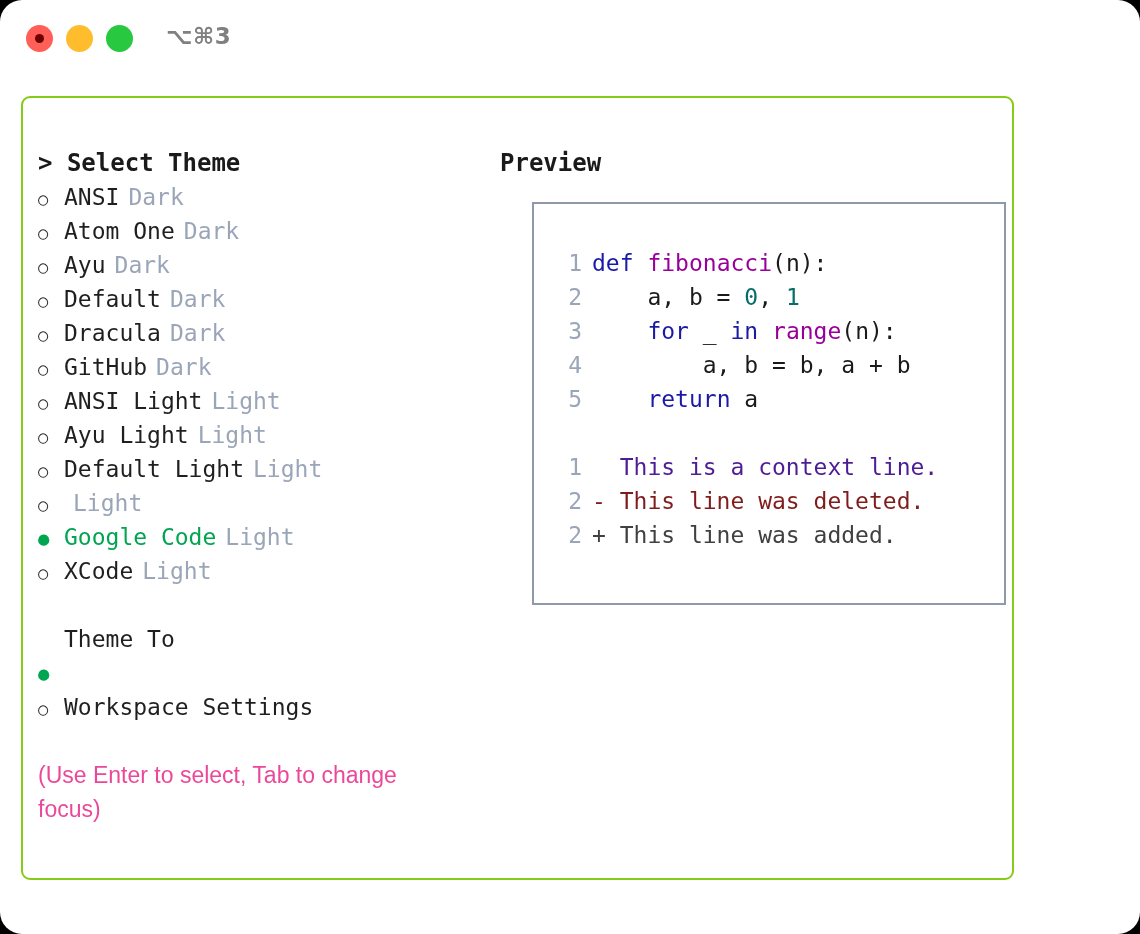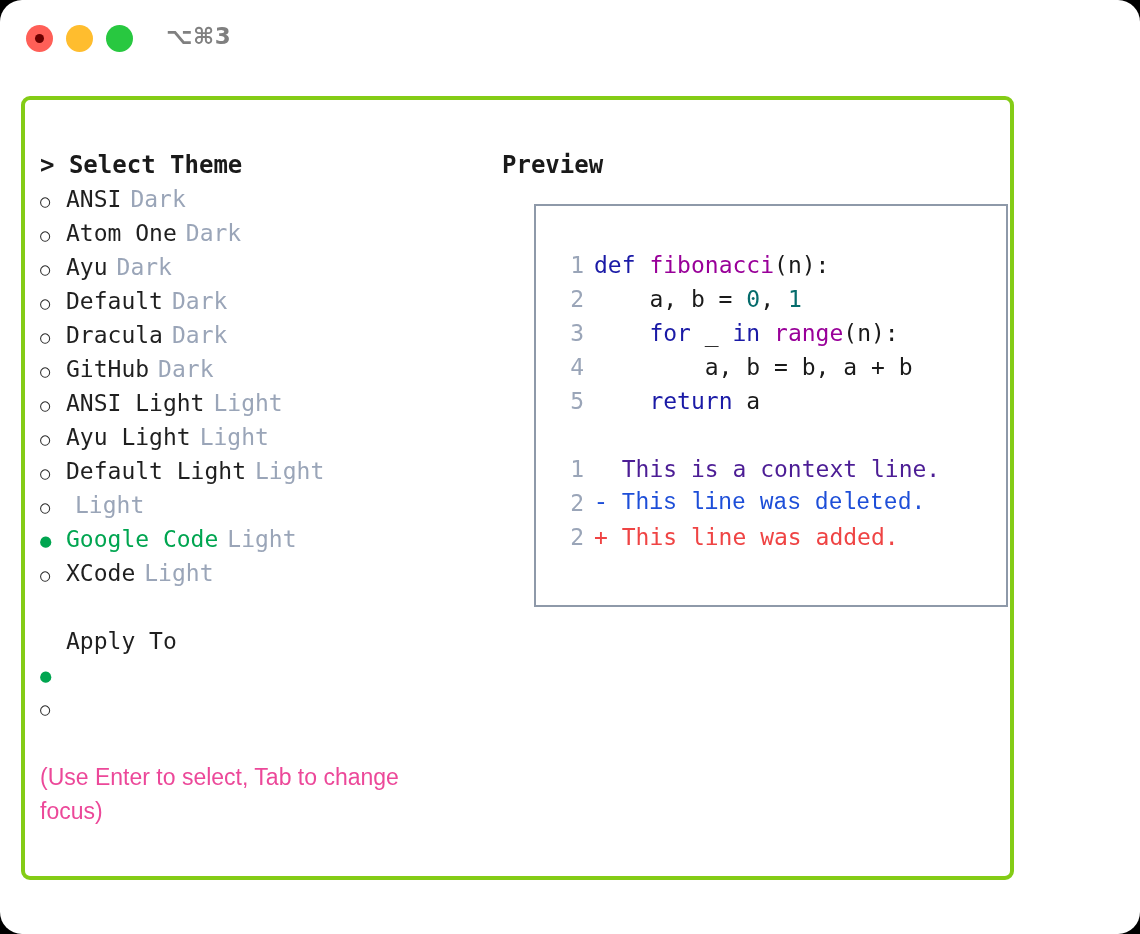--- a/index.html
+++ b/index.html
@@ -79,7 +79,7 @@
     top: 96px;
     width: 993px;
     height: 784px;
-    border: 4px solid #84cc16;
+    border: 2px solid #84cc16;
     border-radius: 9px;
     box-sizing: border-box;
     background: #ffffff;

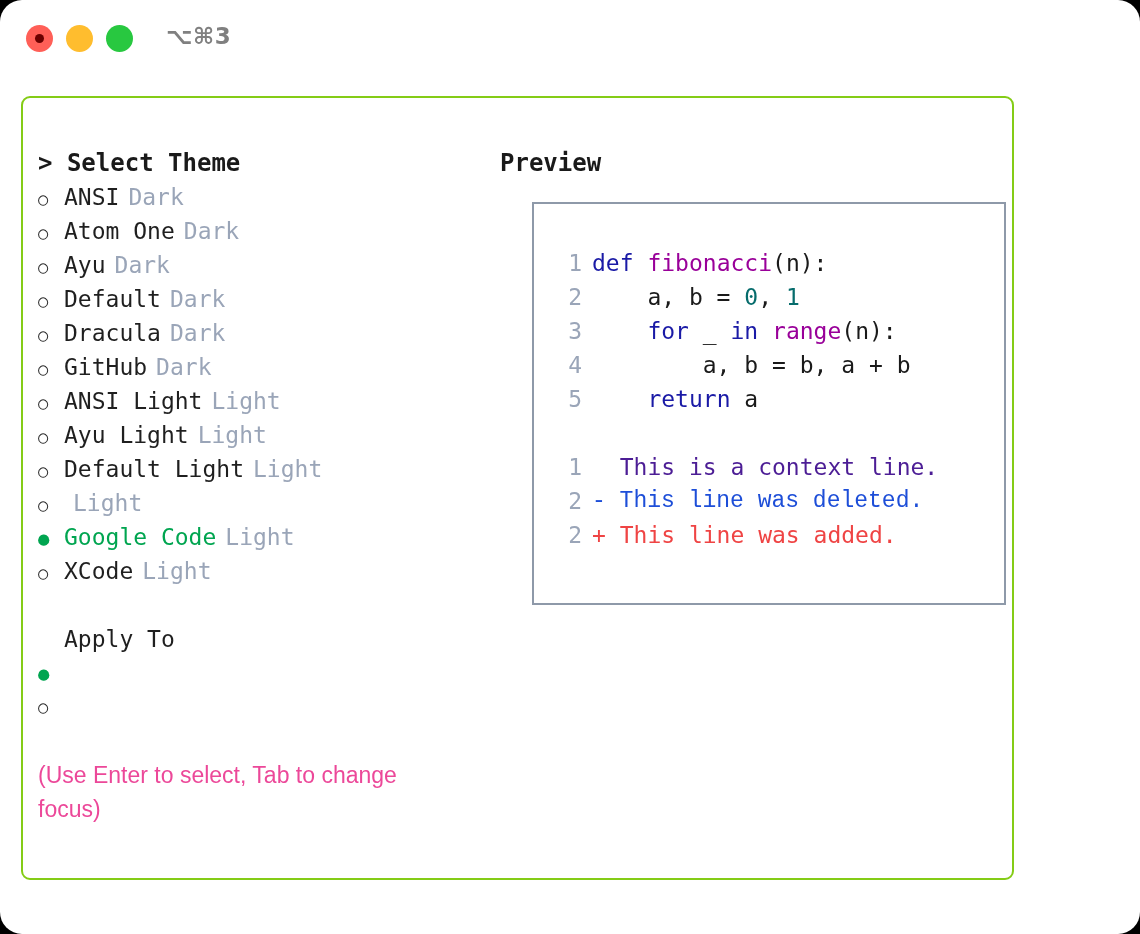--- a/index.html
+++ b/index.html
@@ -199,7 +199,7 @@
   .blank-line { height: 34px; }
 
   .diff-ctx { color: #4c1d95; }
-  .diff-del { color: #1d4ed8; font-family: Liberation Mono, monospace; }
+  .diff-del { color: #7f1d1d; }
   .diff-add { color: #ef4444; }
 </style>
 </head>

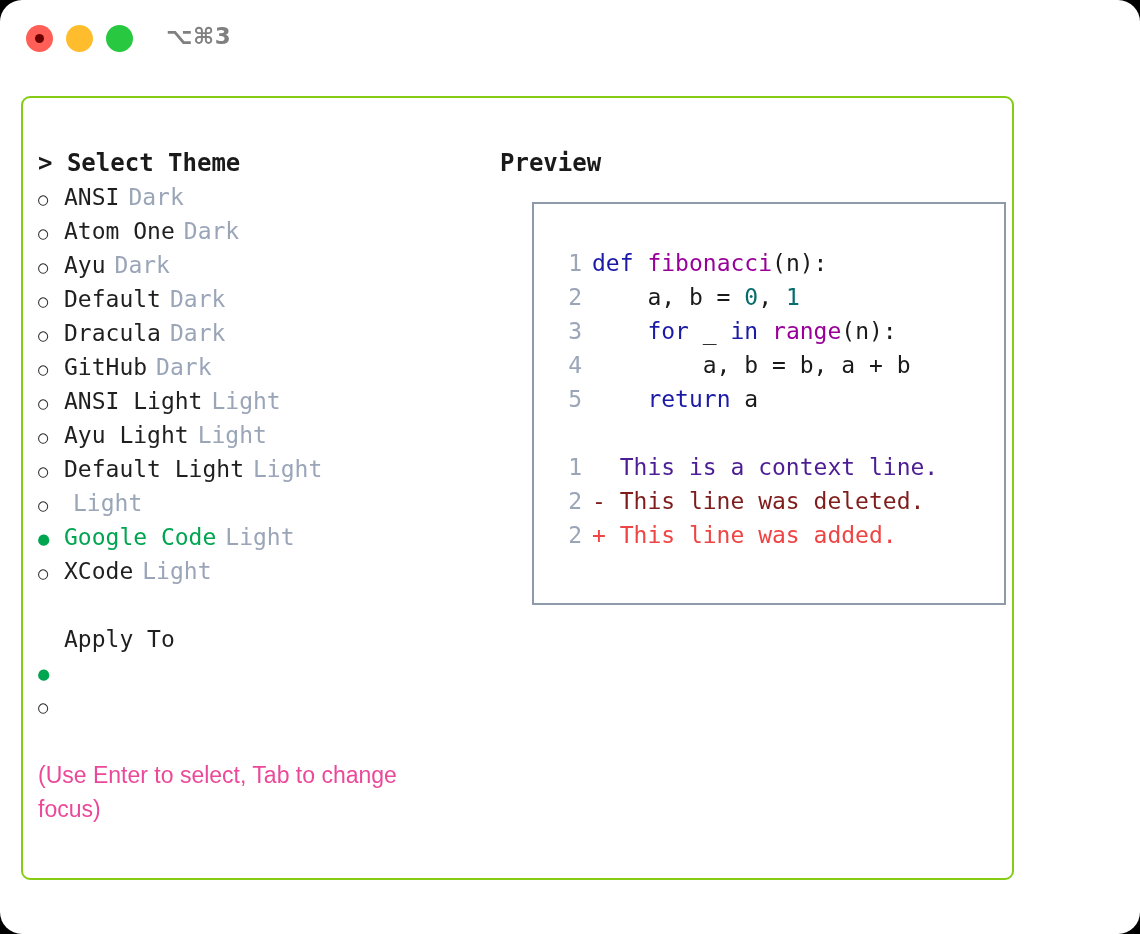--- a/index.html
+++ b/index.html
@@ -200,7 +200,7 @@
 
   .diff-ctx { color: #4c1d95; }
   .diff-del { color: #7f1d1d; }
-  .diff-add { color: #ef4444; }
+  .diff-add { color: #404040; }
 </style>
 </head>
 <body>

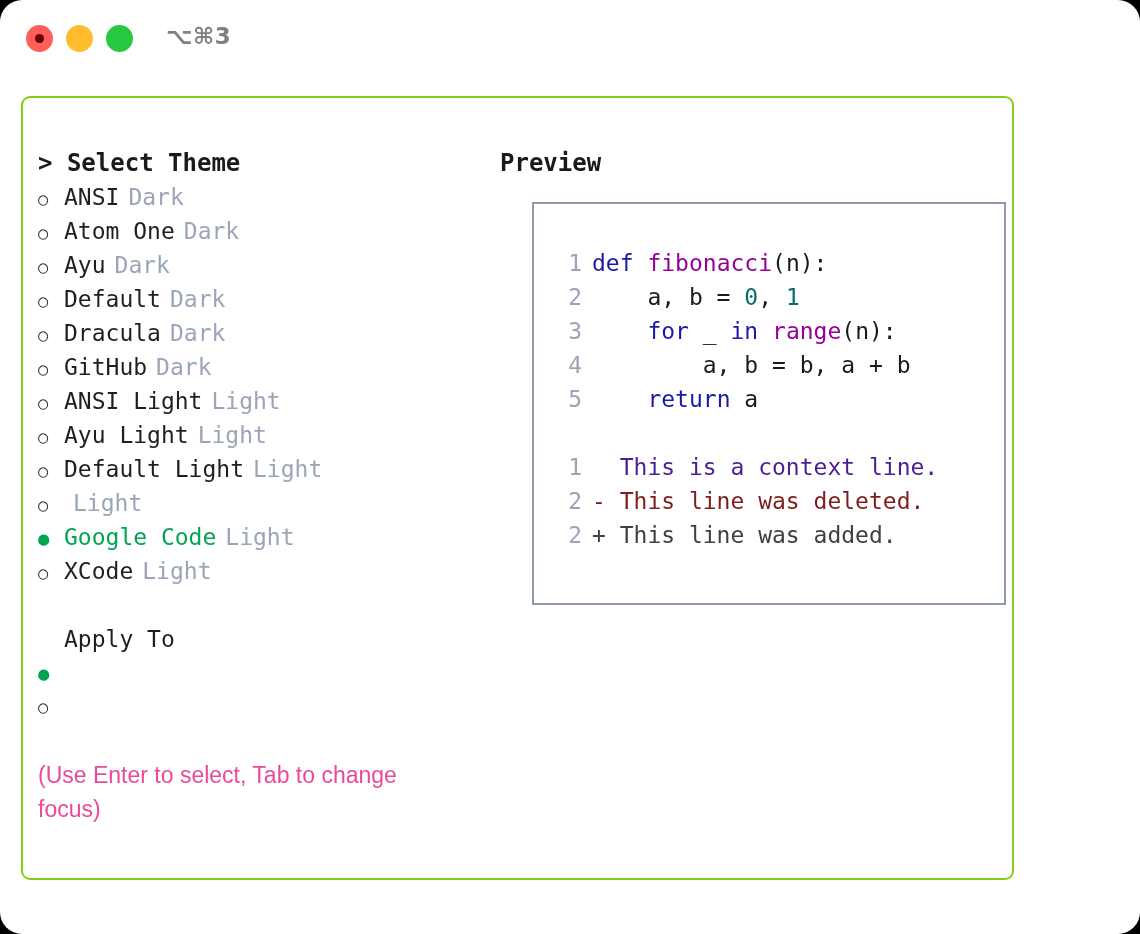--- a/index.html
+++ b/index.html
@@ -237,7 +237,7 @@
           </div>
 
         <div class="section-gap"></div>
-        <div class="section-title">Apply To</div>
+        <div class="section-title">Theme To</div>
         <div class="opt-list" id="apply-list">
             <div class="opt-row selected"><span class="opt-marker">●</span></div>
             <div class="opt-row"><span class="opt-marker">○</span></div>

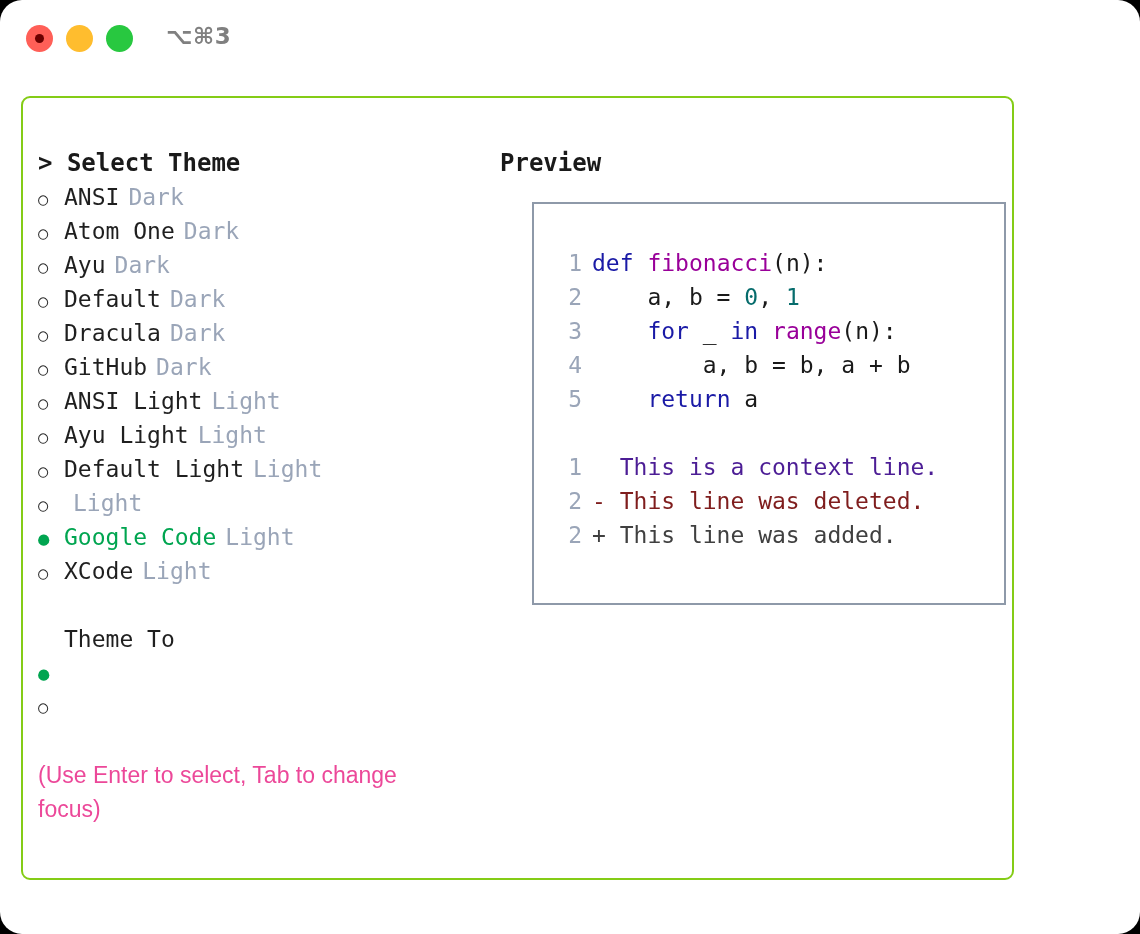--- a/index.html
+++ b/index.html
@@ -240,7 +240,7 @@
         <div class="section-title">Theme To</div>
         <div class="opt-list" id="apply-list">
             <div class="opt-row selected"><span class="opt-marker">●</span></div>
-            <div class="opt-row"><span class="opt-marker">○</span></div>
+            <div class="opt-row"><span class="opt-marker">○</span><span class="opt-label">Workspace Settings</span></div>
           </div>
 
         <div class="hint">(Use Enter to select, Tab to change focus)</div>

